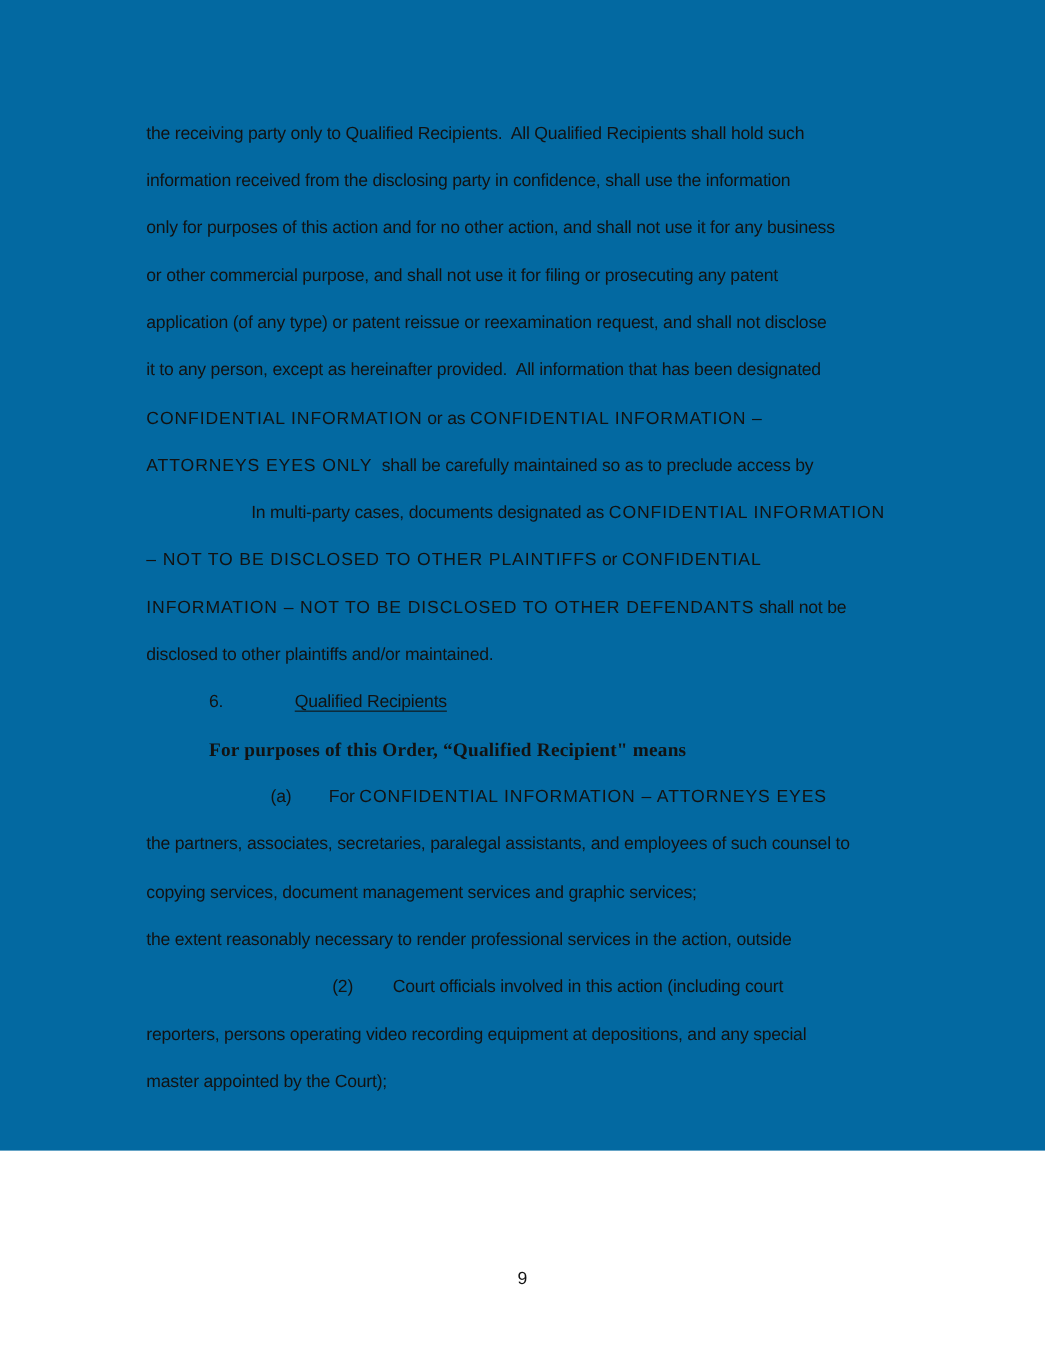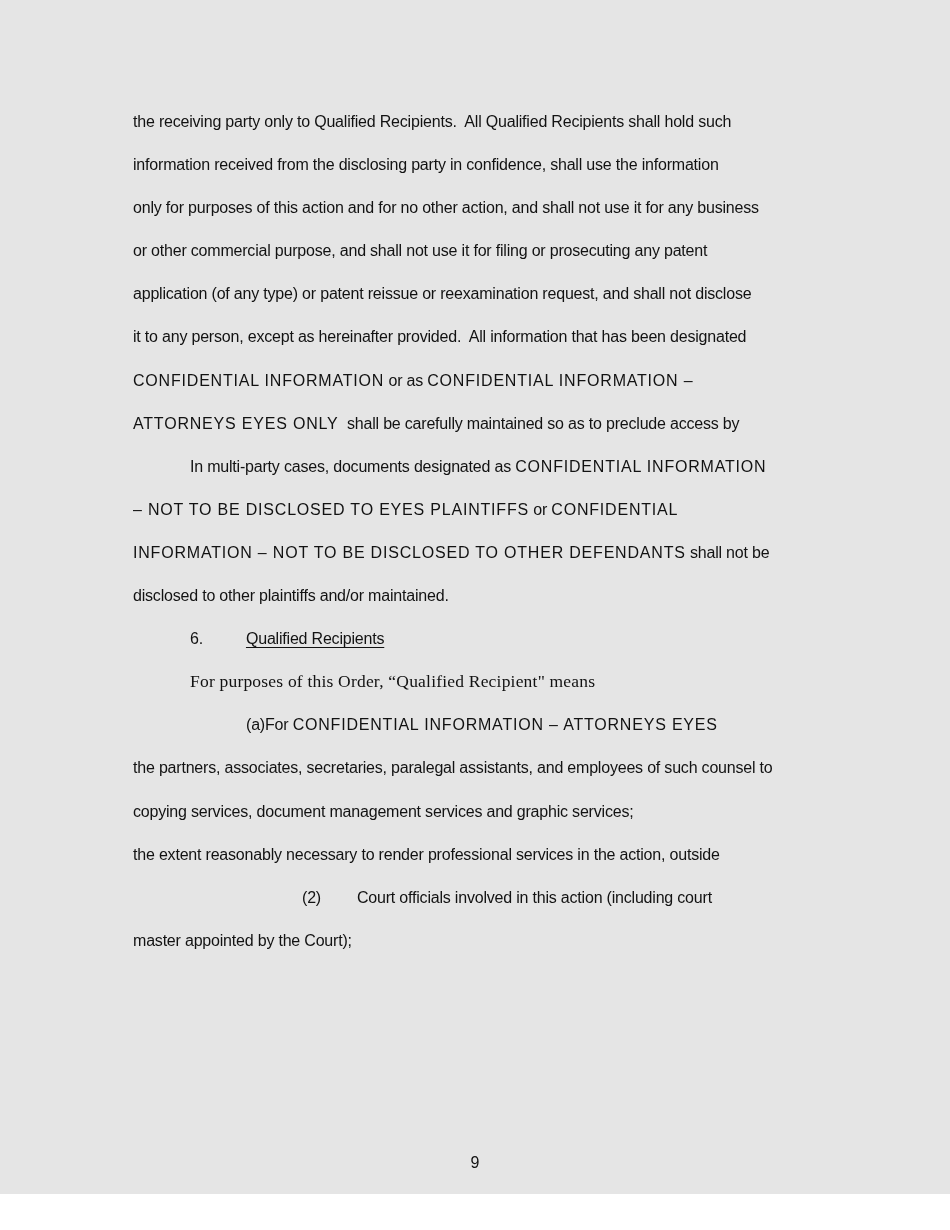--- a/index.html
+++ b/index.html
@@ -20,8 +20,8 @@
     left: 0;
     top: 0;
     width: 950px;
-    height: 1194px;
-    background: #e5e5e5;
+    height: 1046px;
+    background: #0369a1;
   }
   .page-body {
     position: absolute;

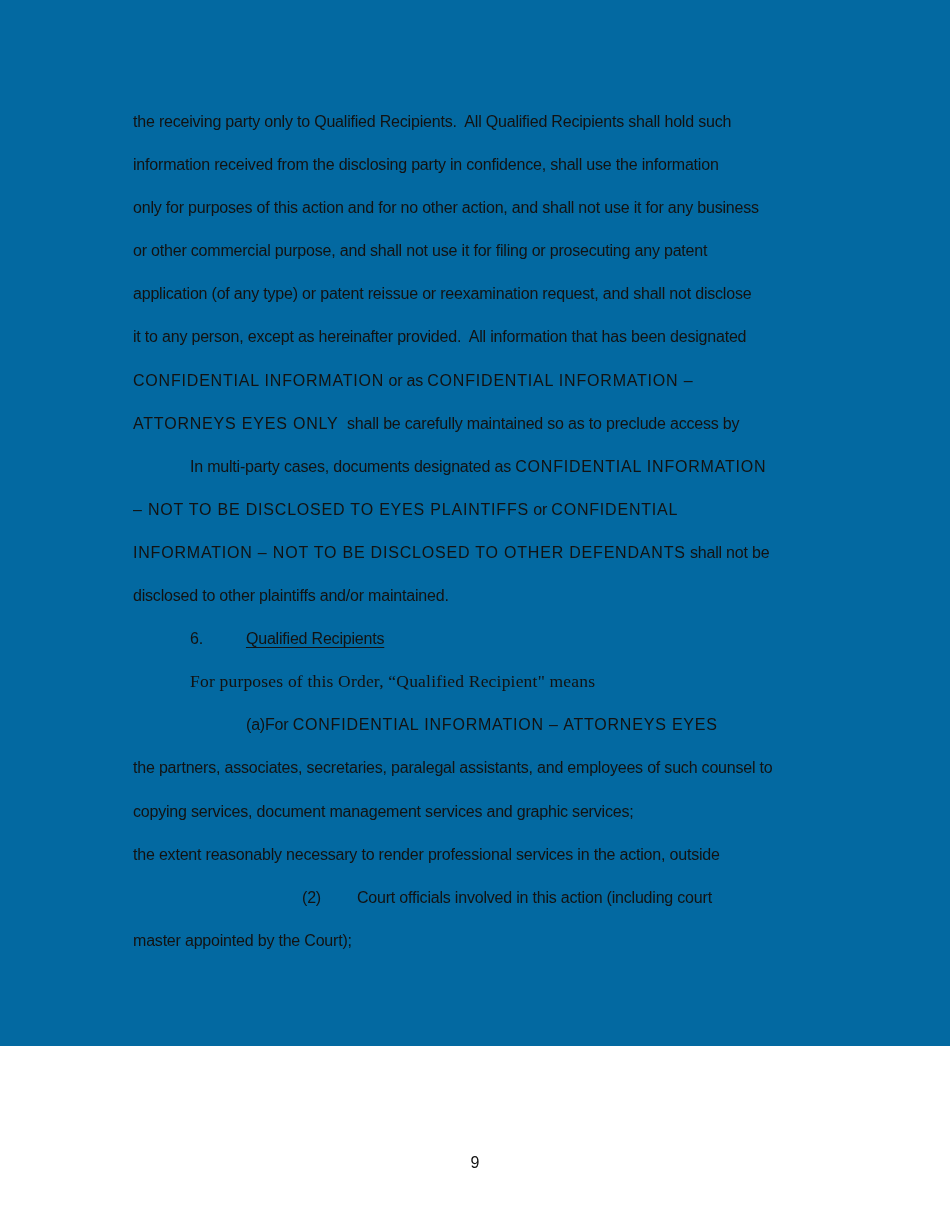--- a/index.html
+++ b/index.html
@@ -73,7 +73,7 @@
       <div class="line"><span>it to any person, except as hereinafter provided.  All information that has been designated</span></div>
       <div class="line"><span class="caps">CONFIDENTIAL INFORMATION</span><span> or as </span><span class="caps">CONFIDENTIAL INFORMATION –</span></div>
       <div class="line"><span class="caps">ATTORNEYS EYES ONLY</span><span>  shall be carefully maintained so as to preclude access by</span></div>
-      <div class="line" style="padding-left: 57px;"><span>In multi-party cases, documents designated as </span><span class="caps">CONFIDENTIAL INFORMATION</span></div>
+      <div class="line" style="padding-left: 57px; text-align: center;"><span>In multi-party cases, documents designated as </span><span class="caps">CONFIDENTIAL INFORMATION</span></div>
       <div class="line"><span class="caps">– NOT TO BE DISCLOSED TO EYES PLAINTIFFS</span><span> or </span><span class="caps">CONFIDENTIAL</span></div>
       <div class="line"><span class="caps">INFORMATION – NOT TO BE DISCLOSED TO OTHER DEFENDANTS</span><span> shall not be</span></div>
       <div class="line"><span>disclosed to other plaintiffs and/or maintained.</span></div>

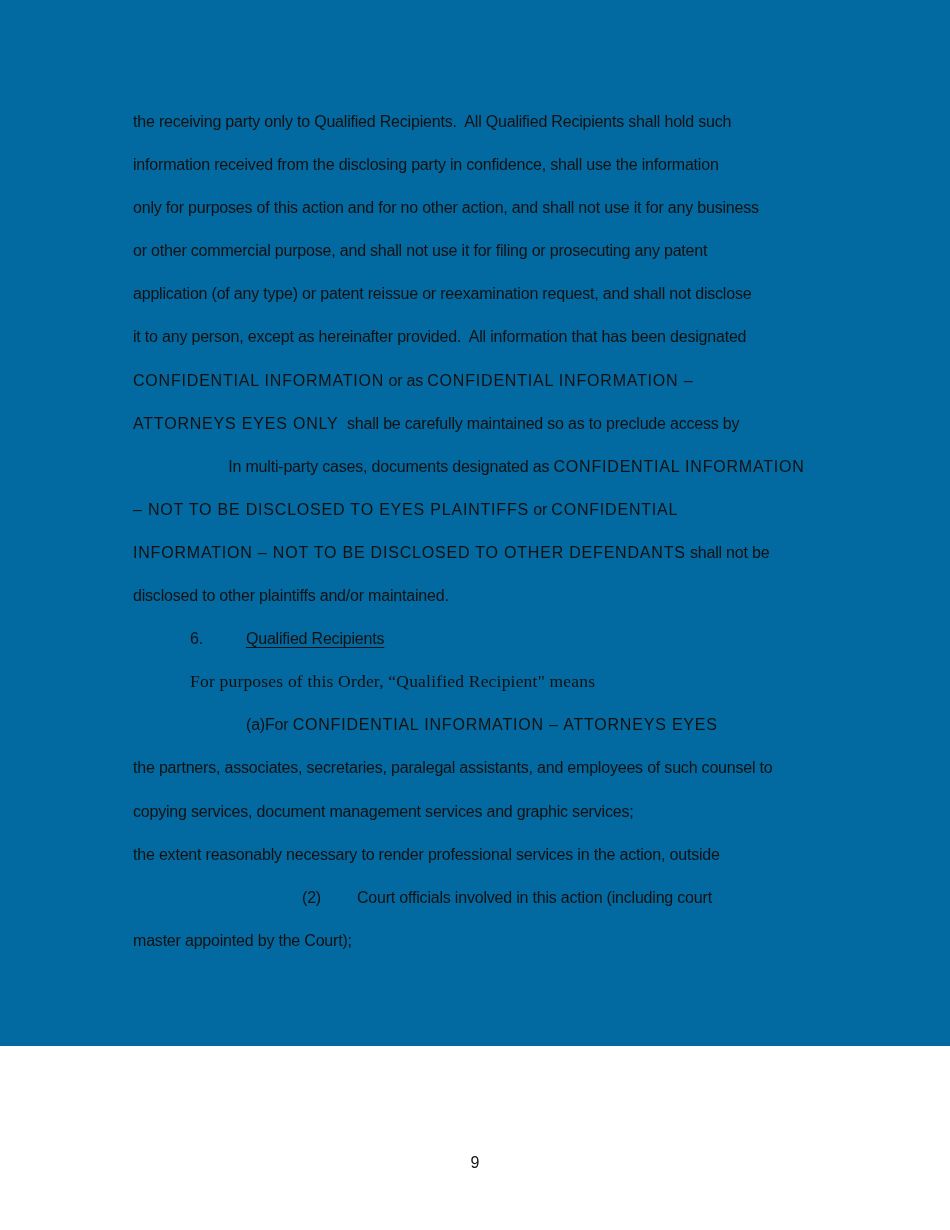--- a/index.html
+++ b/index.html
@@ -74,7 +74,7 @@
       <div class="line"><span class="caps">CONFIDENTIAL INFORMATION</span><span> or as </span><span class="caps">CONFIDENTIAL INFORMATION –</span></div>
       <div class="line"><span class="caps">ATTORNEYS EYES ONLY</span><span>  shall be carefully maintained so as to preclude access by</span></div>
       <div class="line" style="padding-left: 57px; text-align: center;"><span>In multi-party cases, documents designated as </span><span class="caps">CONFIDENTIAL INFORMATION</span></div>
-      <div class="line"><span class="caps">– NOT TO BE DISCLOSED TO EYES PLAINTIFFS</span><span> or </span><span class="caps">CONFIDENTIAL</span></div>
+      <div class="line"><span class="caps">– NOT TO BE DISCLOSED TO OTHER PLAINTIFFS</span><span> or </span><span class="caps">CONFIDENTIAL</span></div>
       <div class="line"><span class="caps">INFORMATION – NOT TO BE DISCLOSED TO OTHER DEFENDANTS</span><span> shall not be</span></div>
       <div class="line"><span>disclosed to other plaintiffs and/or maintained.</span></div>
       <div class="line" style="padding-left: 57px;"><span>6.</span><span class="underline" style="margin-left: 43px;">Qualified Recipients</span></div>

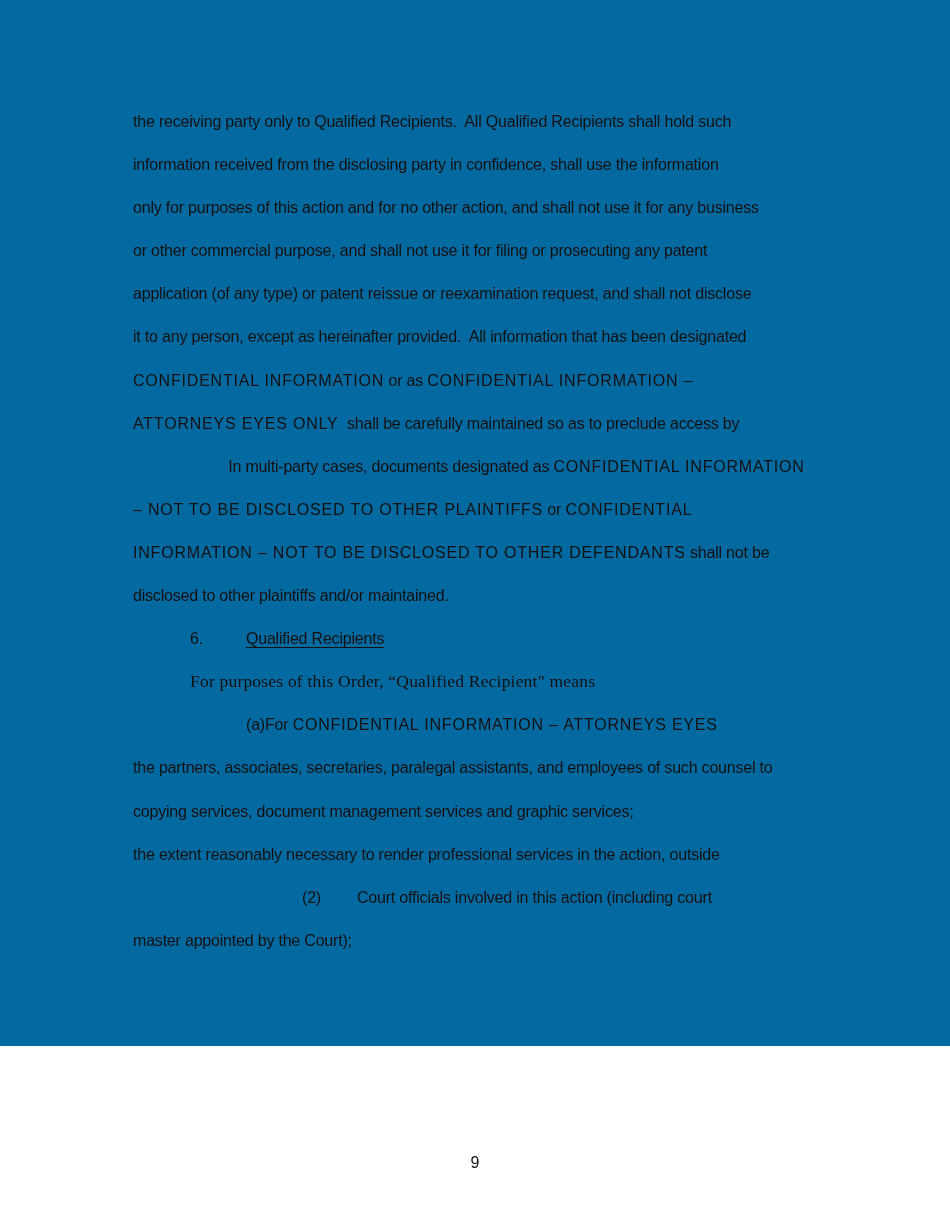--- a/index.html
+++ b/index.html
@@ -77,7 +77,7 @@
       <div class="line"><span class="caps">– NOT TO BE DISCLOSED TO OTHER PLAINTIFFS</span><span> or </span><span class="caps">CONFIDENTIAL</span></div>
       <div class="line"><span class="caps">INFORMATION – NOT TO BE DISCLOSED TO OTHER DEFENDANTS</span><span> shall not be</span></div>
       <div class="line"><span>disclosed to other plaintiffs and/or maintained.</span></div>
-      <div class="line" style="padding-left: 57px;"><span>6.</span><span class="underline" style="margin-left: 43px;">Qualified Recipients</span></div>
+      <div class="line" style="padding-left: 57px;"><span>6.</span><span class="underline" style="margin-left: 65px;">Qualified Recipients</span></div>
       <div class="line serif" style="padding-left: 57px;"><span>For purposes of this Order, “Qualified Recipient" means</span></div>
       <div class="line" style="padding-left: 113px;"><span>(a)</span><span style="">For </span><span class="caps">CONFIDENTIAL INFORMATION – ATTORNEYS EYES</span></div>
       <div class="line"><span>the partners, associates, secretaries, paralegal assistants, and employees of such counsel to</span></div>

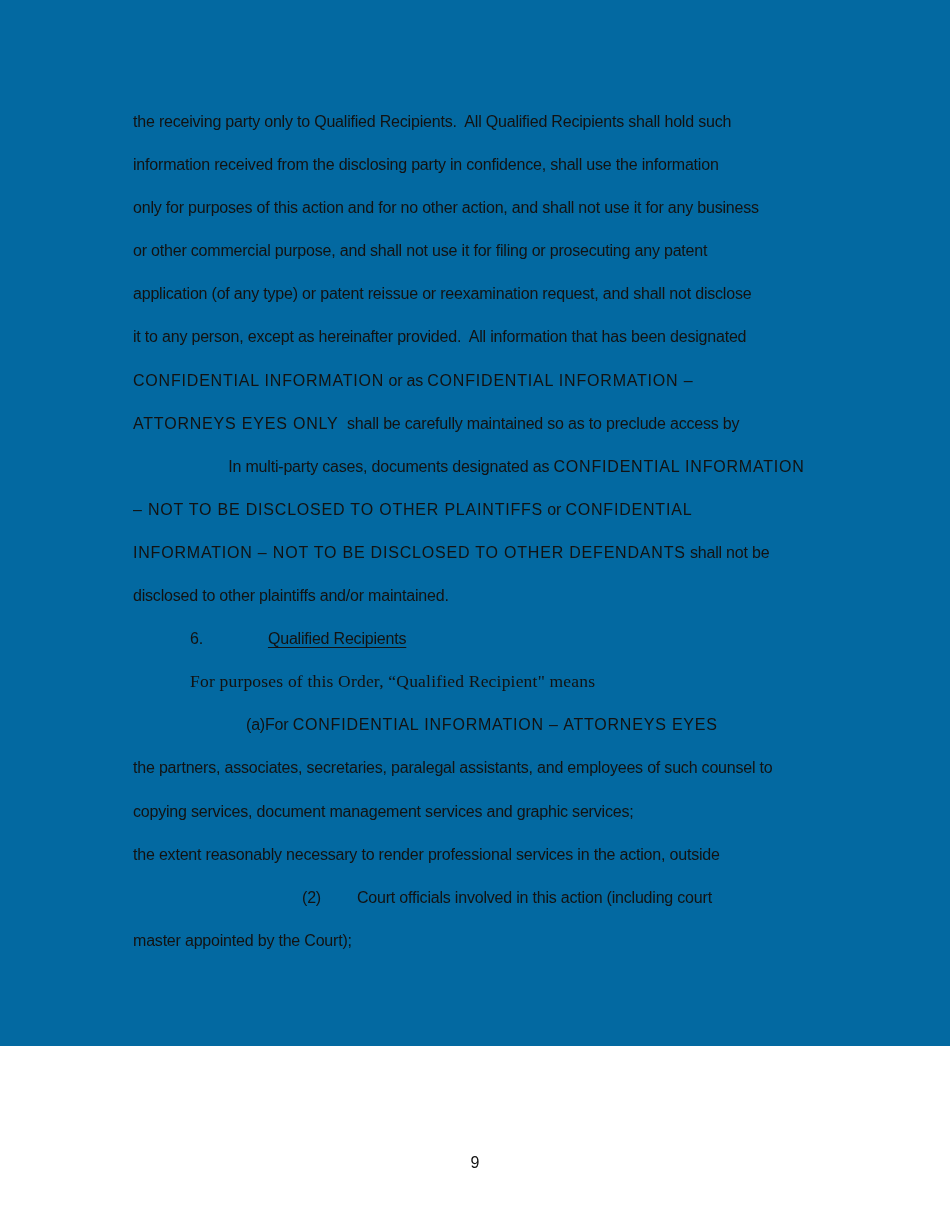--- a/index.html
+++ b/index.html
@@ -78,7 +78,7 @@
       <div class="line"><span class="caps">INFORMATION – NOT TO BE DISCLOSED TO OTHER DEFENDANTS</span><span> shall not be</span></div>
       <div class="line"><span>disclosed to other plaintiffs and/or maintained.</span></div>
       <div class="line" style="padding-left: 57px;"><span>6.</span><span class="underline" style="margin-left: 65px;">Qualified Recipients</span></div>
-      <div class="line serif" style="padding-left: 57px;"><span>For purposes of this Order, “Qualified Recipient" means</span></div>
+      <div class="line serif" style="padding-left: 57px; font-weight: bold;"><span>For purposes of this Order, “Qualified Recipient" means</span></div>
       <div class="line" style="padding-left: 113px;"><span>(a)</span><span style="">For </span><span class="caps">CONFIDENTIAL INFORMATION – ATTORNEYS EYES</span></div>
       <div class="line"><span>the partners, associates, secretaries, paralegal assistants, and employees of such counsel to</span></div>
       <div class="line"><span>copying services, document management services and graphic services;</span></div>

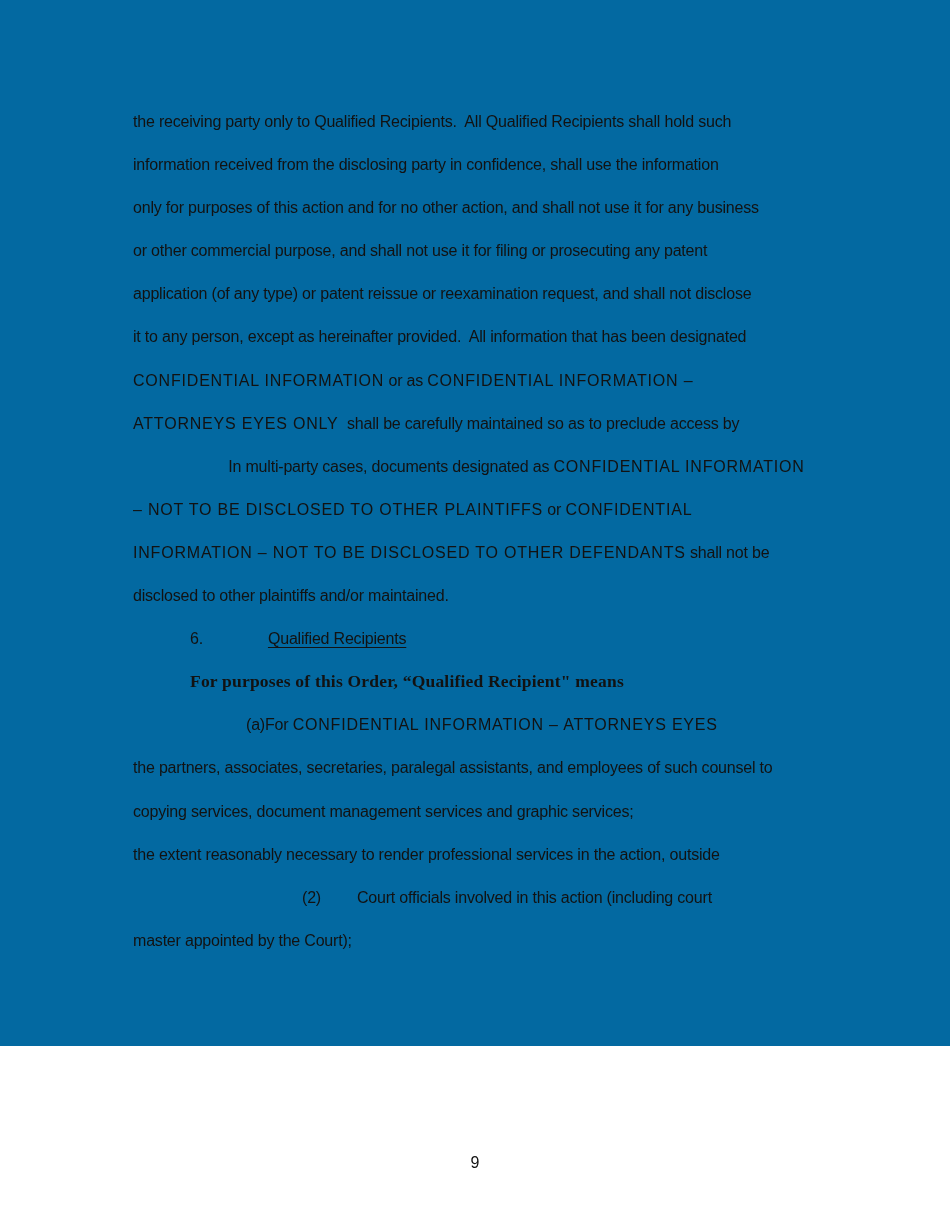--- a/index.html
+++ b/index.html
@@ -79,7 +79,7 @@
       <div class="line"><span>disclosed to other plaintiffs and/or maintained.</span></div>
       <div class="line" style="padding-left: 57px;"><span>6.</span><span class="underline" style="margin-left: 65px;">Qualified Recipients</span></div>
       <div class="line serif" style="padding-left: 57px; font-weight: bold;"><span>For purposes of this Order, “Qualified Recipient" means</span></div>
-      <div class="line" style="padding-left: 113px;"><span>(a)</span><span style="">For </span><span class="caps">CONFIDENTIAL INFORMATION – ATTORNEYS EYES</span></div>
+      <div class="line" style="padding-left: 113px;"><span>(a)</span><span style="margin-left: 34px;">For </span><span class="caps">CONFIDENTIAL INFORMATION – ATTORNEYS EYES</span></div>
       <div class="line"><span>the partners, associates, secretaries, paralegal assistants, and employees of such counsel to</span></div>
       <div class="line"><span>copying services, document management services and graphic services;</span></div>
       <div class="line"><span>the extent reasonably necessary to render professional services in the action, outside</span></div>

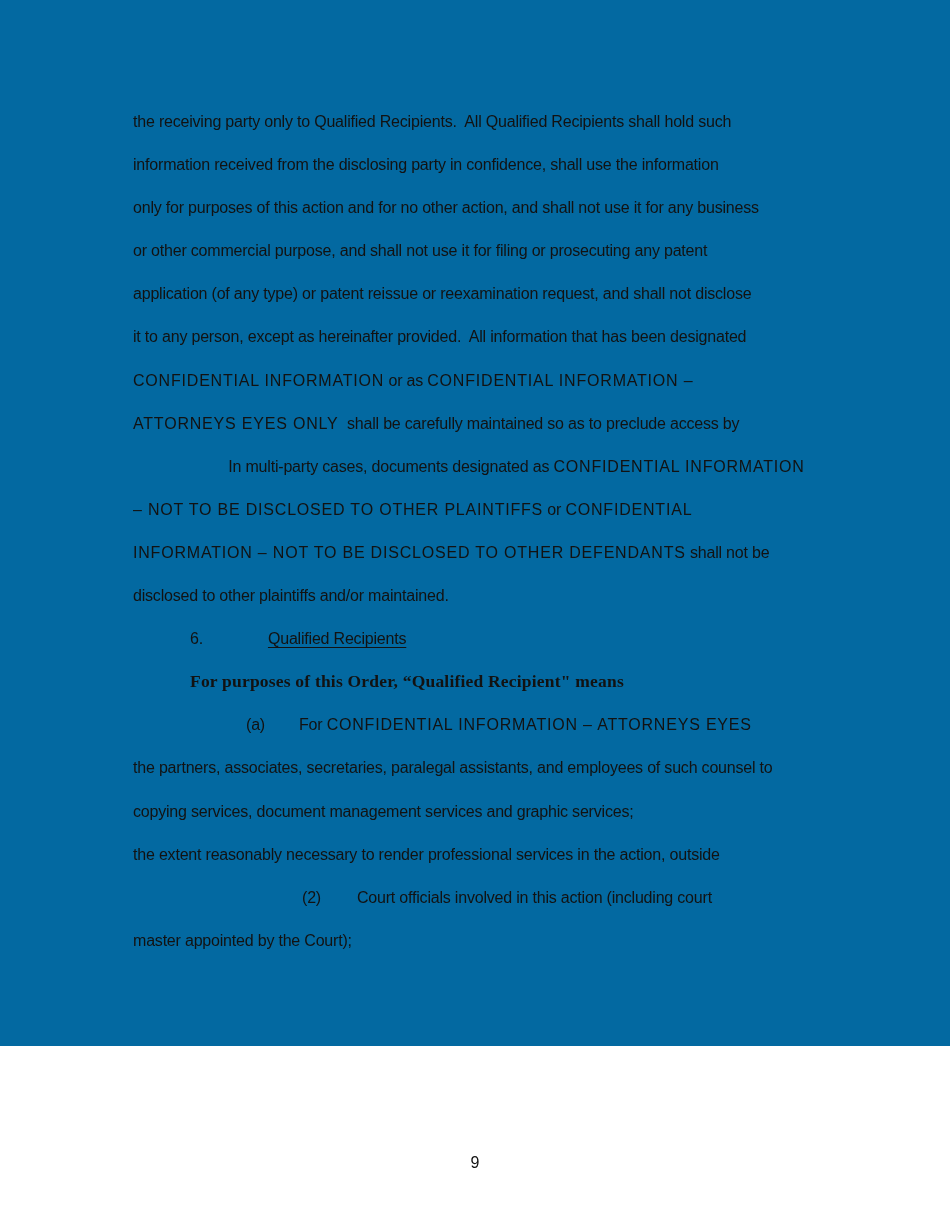--- a/index.html
+++ b/index.html
@@ -84,6 +84,7 @@
       <div class="line"><span>copying services, document management services and graphic services;</span></div>
       <div class="line"><span>the extent reasonably necessary to render professional services in the action, outside</span></div>
       <div class="line" style="padding-left: 169px;"><span>(2)</span><span style="margin-left: 36px;">Court officials involved in this action (including court</span></div>
+      <div class="line"><span>reporters, persons operating video recording equipment at depositions, and any special</span></div>
       <div class="line"><span>master appointed by the Court);</span></div>
     </div>
   <div class="page-number">9</div>

